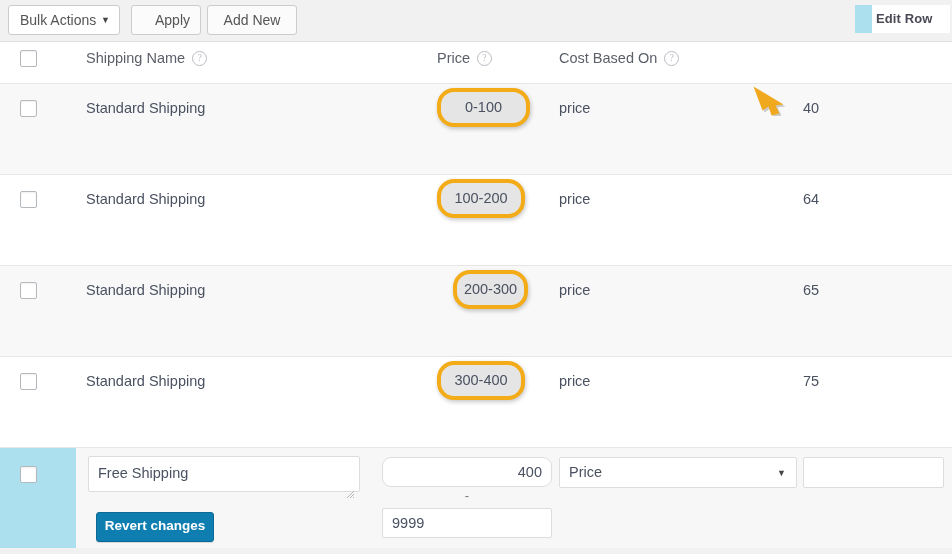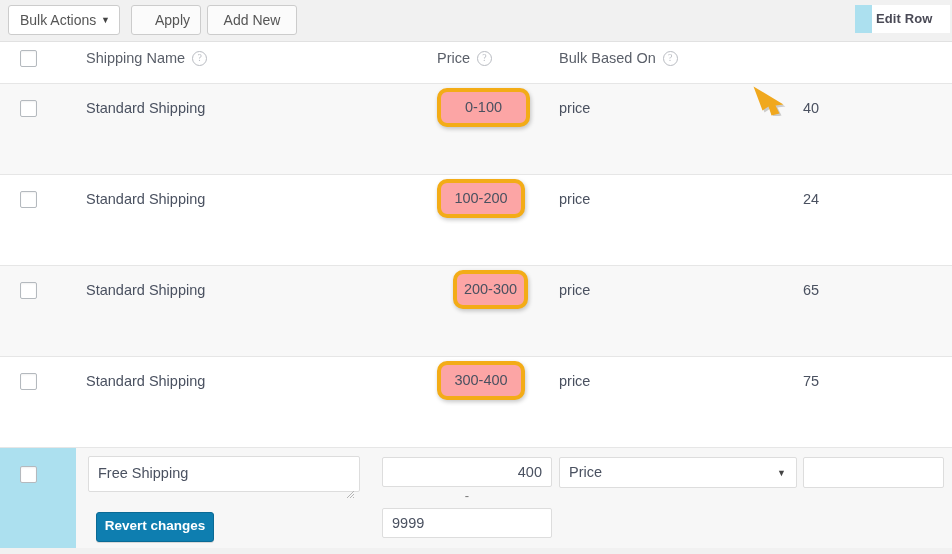--- a/index.html
+++ b/index.html
@@ -298,7 +298,7 @@
       </div>
       <div class="cell c-cost">
         <div class="hdr-txt">
-          <span>Bulk Based On</span><span class="qmark">?</span>
+          <span>Cost Based On</span><span class="qmark">?</span>
         </div>
       </div>
     </div>

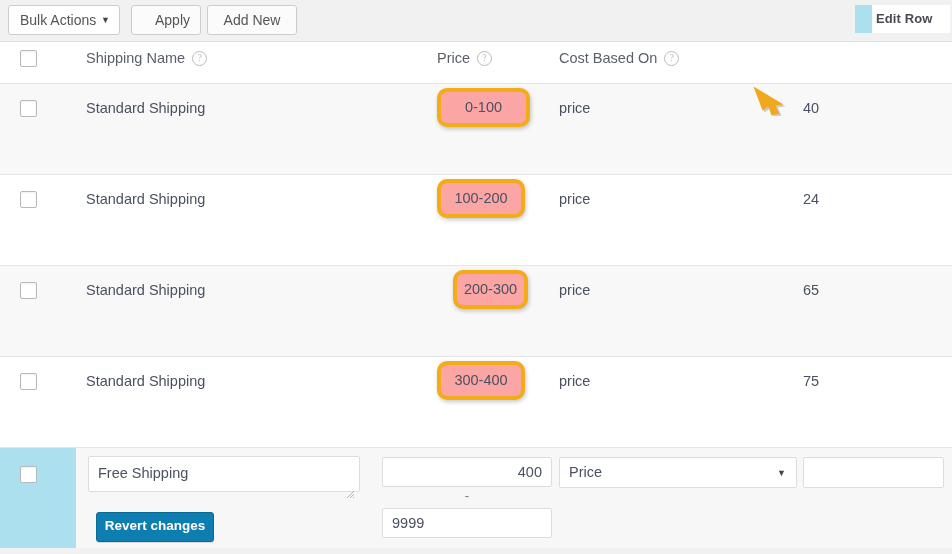--- a/index.html
+++ b/index.html
@@ -146,8 +146,8 @@
     top: 4px;
     box-sizing: border-box;
     border: 4px solid #f3ac17;
-    border-radius: 10px;
-    background: #fca5a5;
+    border-radius: 17px;
+    background: #e5e5e5;
     box-shadow: 1px 2px 4px rgba(0,0,0,.22);
     height: 39px;
   }

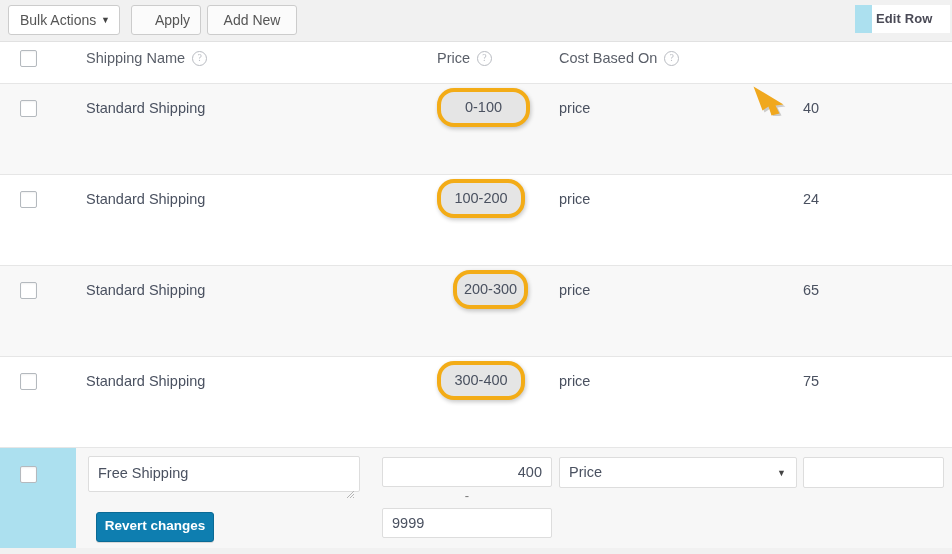--- a/index.html
+++ b/index.html
@@ -335,7 +335,7 @@
             <div class="cell-txt">price</div>
           </div>
           <div class="cell c-base">
-            <div class="cell-txt">24</div>
+            <div class="cell-txt">64</div>
           </div>
         </div>
         <div class="row data alt">

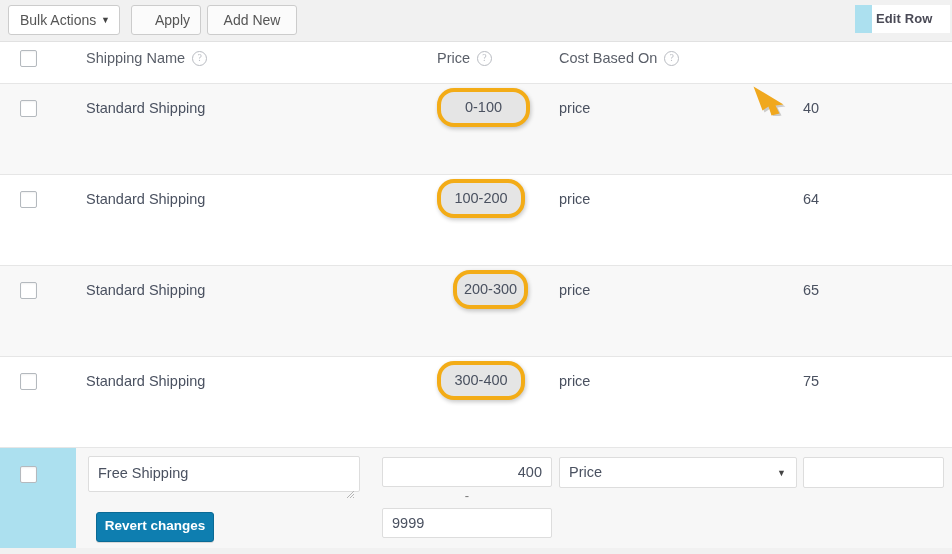--- a/index.html
+++ b/index.html
@@ -209,6 +209,7 @@
     width: 170px; height: 30px;
     line-height: 28px;
     text-align: right;
+    border-radius: 9px;
   }
   #range-dash {
     position: absolute; left: 382px; top: 489px;

